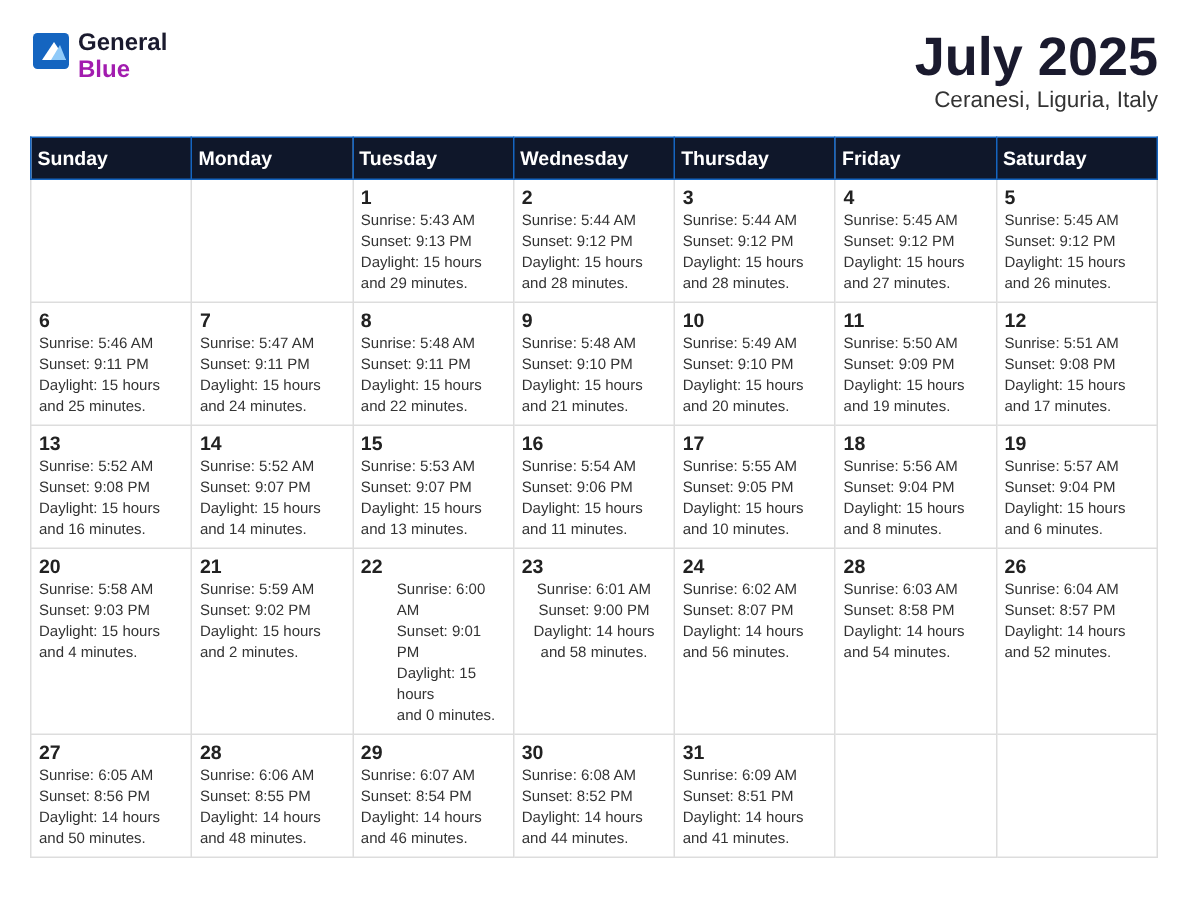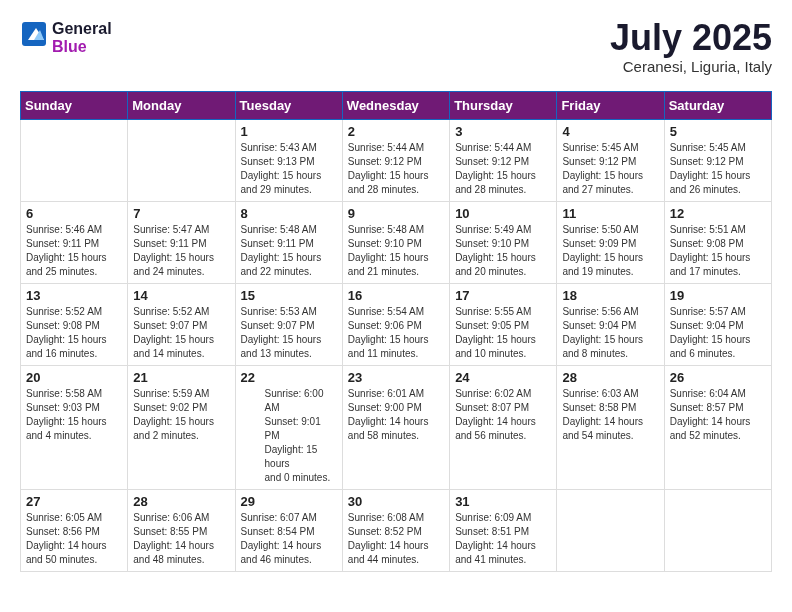--- a/index.html
+++ b/index.html
@@ -44,7 +44,7 @@
       border: 1px solid #ccc;
     }
     .calendar th {
-      background: #701a75;
+      background: #0f172a;
       color: #fff;
       font-size: 13px;
       font-weight: bold;

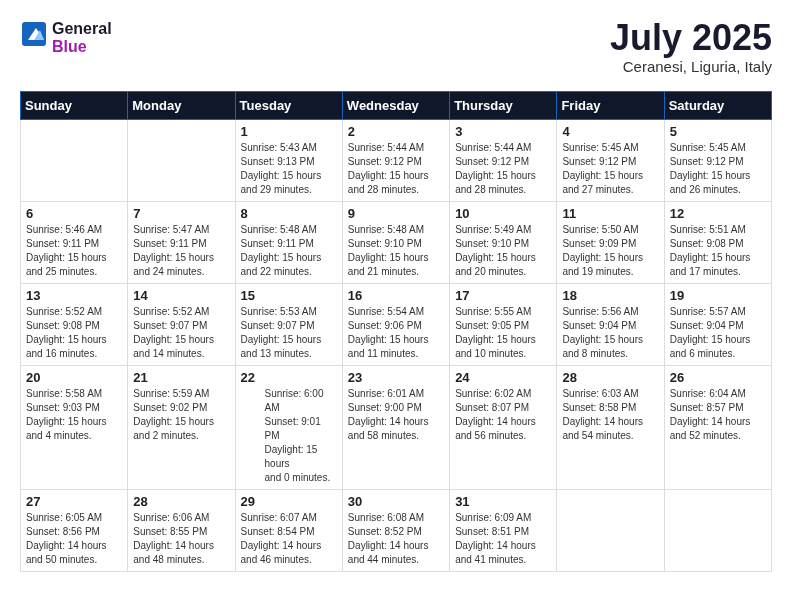--- a/index.html
+++ b/index.html
@@ -272,7 +272,7 @@
         </td>
         <td>
           <span class="day-num">23</span>
-          <div class="day-info" style="white-space: pre-line;">Sunrise: 6:01 AM
+          <div class="day-info" style="white-space: pre-line; text-align: center;">Sunrise: 6:01 AM
 Sunset: 9:00 PM
 Daylight: 14 hours
 and 58 minutes.</div>

